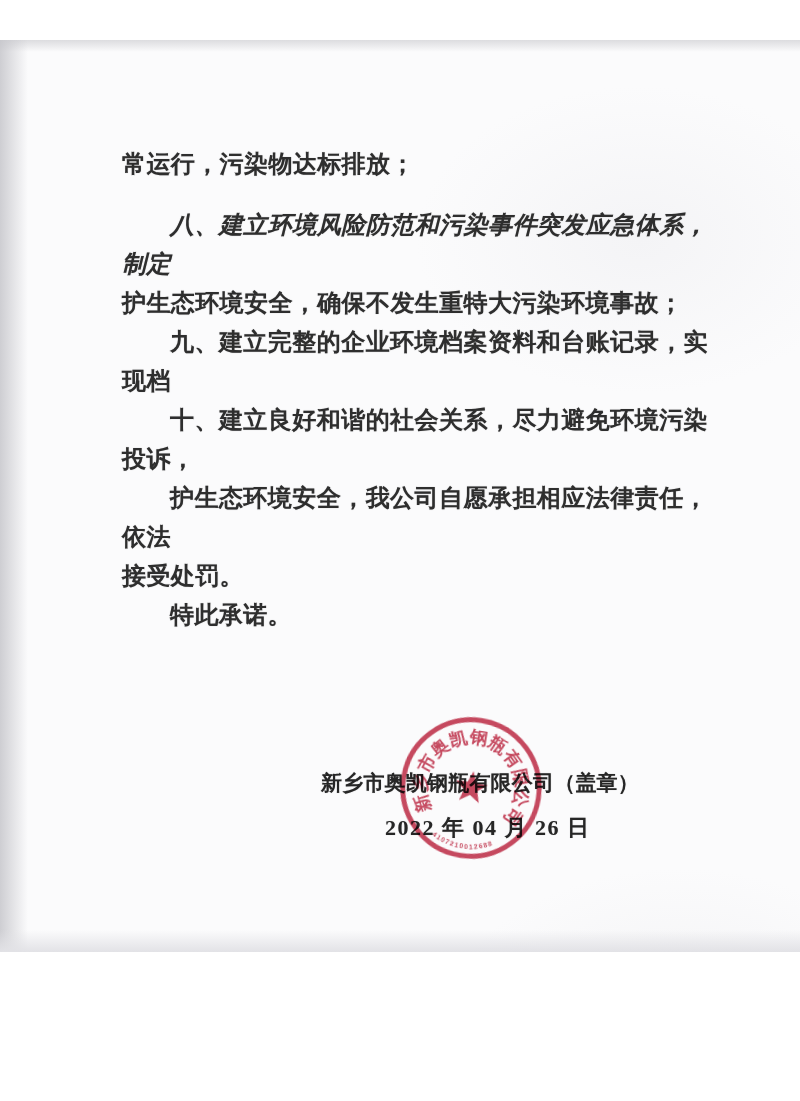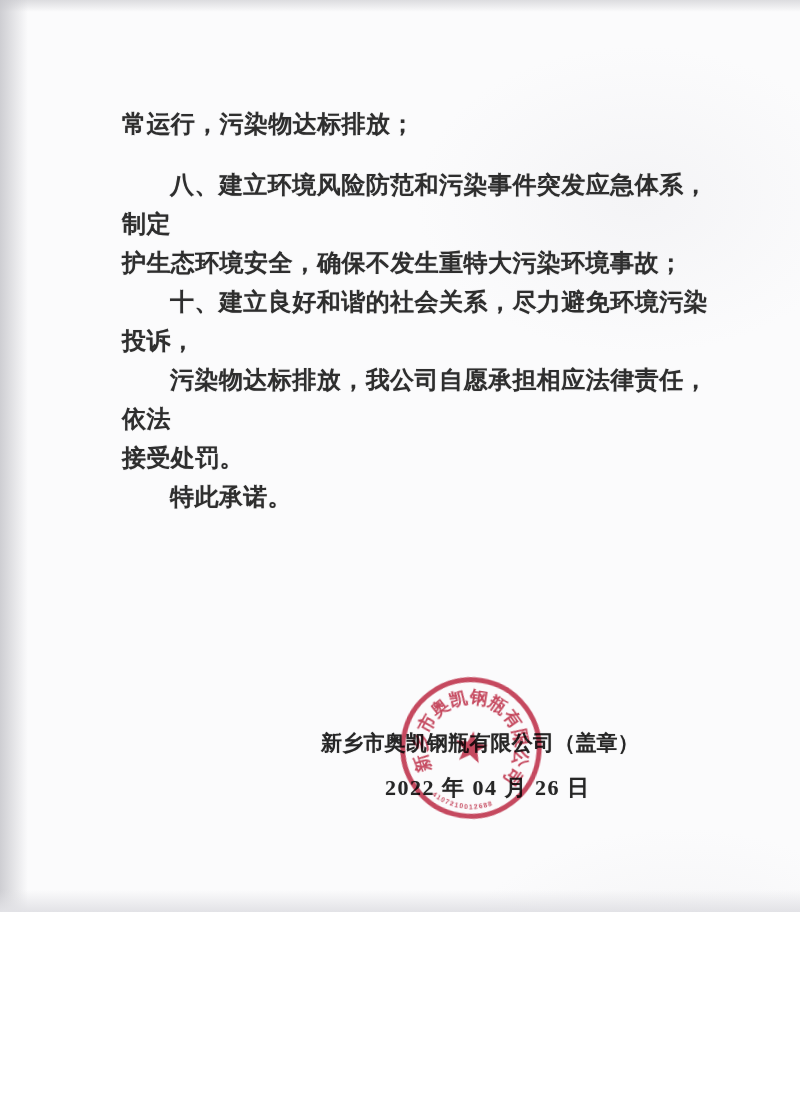--- a/index.html
+++ b/index.html
@@ -10,6 +10,7 @@
       radial-gradient(ellipse 360px 260px at 680px 1010px, #f1f1f3 0%, rgba(241,241,243,0) 70%),
       #fbfbfc;
     font-family:"Liberation Sans",sans-serif;
+    margin-top:40px;
   }
   .edge-top{position:absolute;top:0;left:0;right:0;height:12px;
     background:linear-gradient(#dcdcdf,rgba(251,251,252,0));}

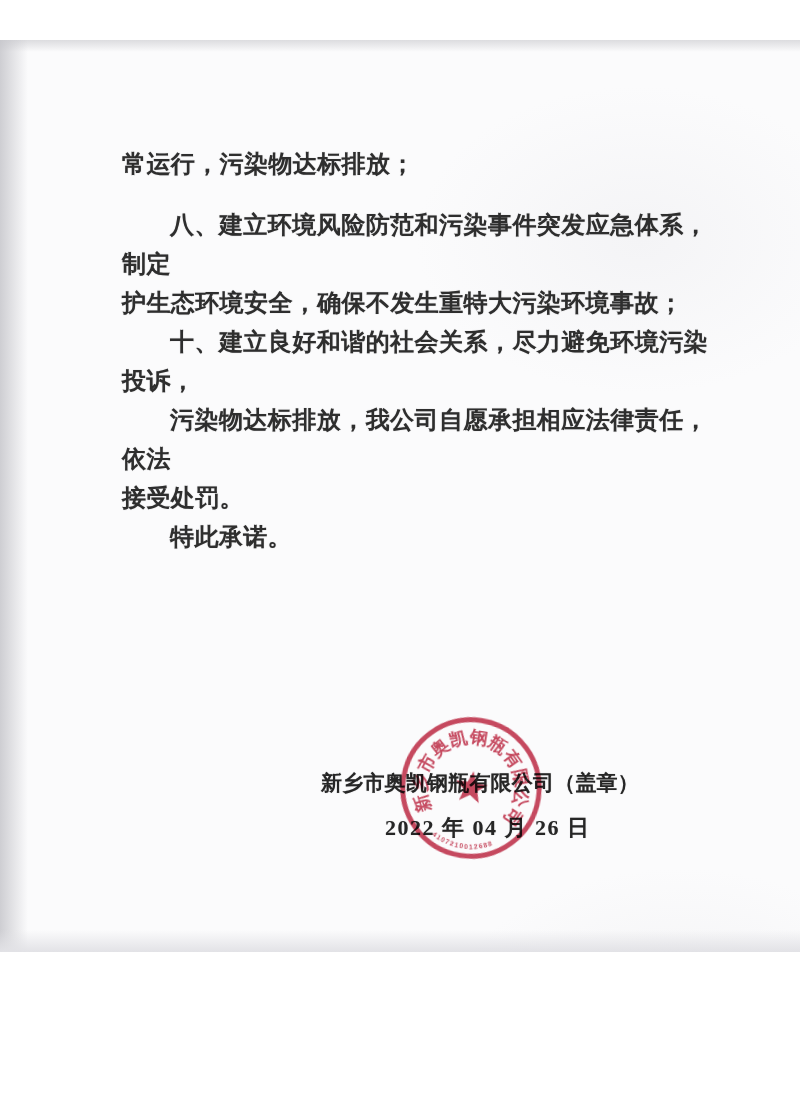--- a/index.html
+++ b/index.html
@@ -27,7 +27,7 @@
   }
   .line{margin:0;}
   .line.indent{text-indent:2em;}
-  .line.gap{margin-top:22px;}
+  .line.gap{margin-top:22px;font-style:italic;}
 
   .sig-company{
     position:absolute;left:321px;top:729px;

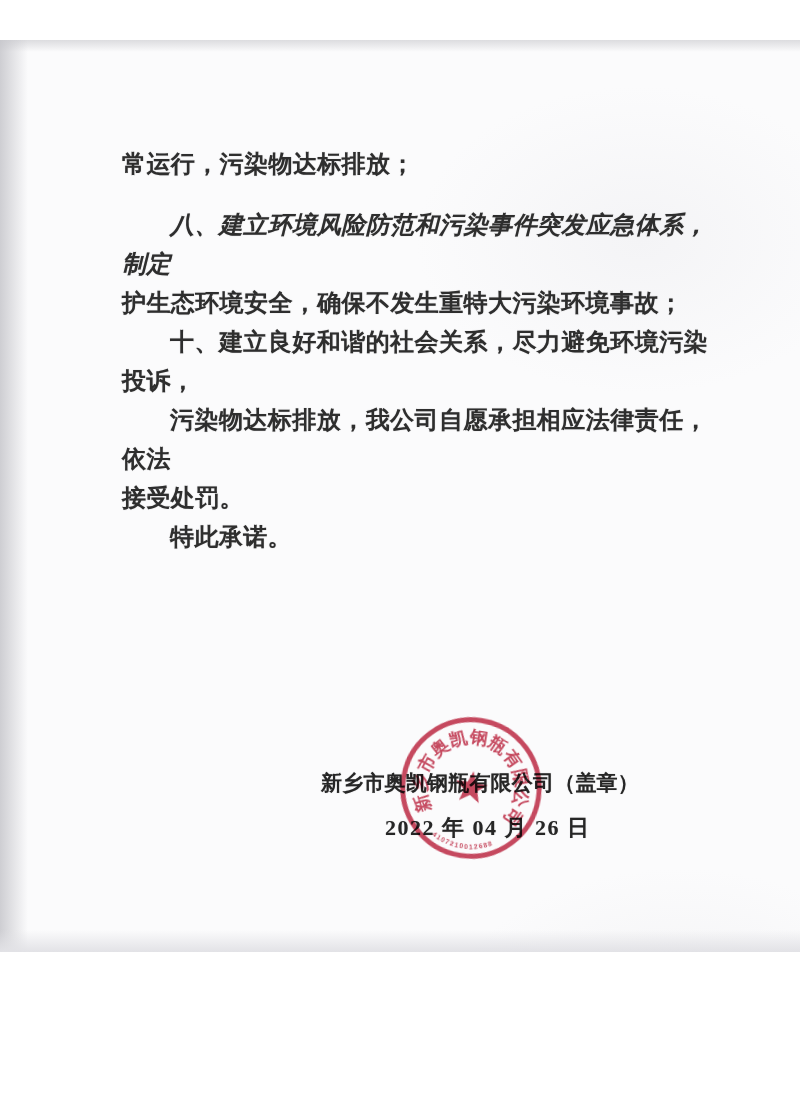--- a/index.html
+++ b/index.html
@@ -62,6 +62,7 @@
       <p class="line">常运行，污染物达标排放；</p>
       <p class="line indent gap">八、建立环境风险防范和污染事件突发应急体系，制定</p>
       <p class="line">护生态环境安全，确保不发生重特大污染环境事故；</p>
+      <p class="line indent">九、建立完整的企业环境档案资料和台账记录，实现档</p>
       <p class="line indent">十、建立良好和谐的社会关系，尽力避免环境污染投诉，</p>
       <p class="line indent">污染物达标排放，我公司自愿承担相应法律责任，依法</p>
       <p class="line">接受处罚。</p>

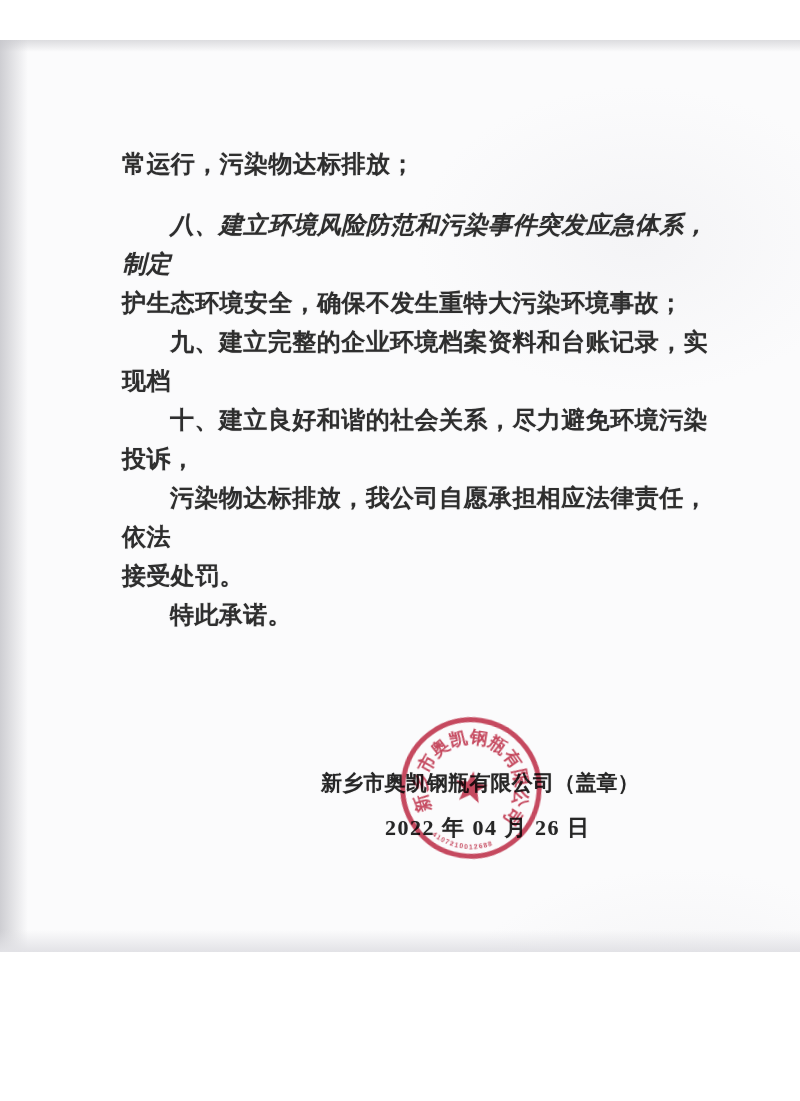--- a/index.html
+++ b/index.html
@@ -64,7 +64,7 @@
       <p class="line">护生态环境安全，确保不发生重特大污染环境事故；</p>
       <p class="line indent">九、建立完整的企业环境档案资料和台账记录，实现档</p>
       <p class="line indent">十、建立良好和谐的社会关系，尽力避免环境污染投诉，</p>
-      <p class="line indent">污染物达标排放，我公司自愿承担相应法律责任，依法</p>
+      <p class="line indent">护生态环境安全，我公司自愿承担相应法律责任，依法</p>
       <p class="line">接受处罚。</p>
       <p class="line indent">特此承诺。</p>
     </div>

